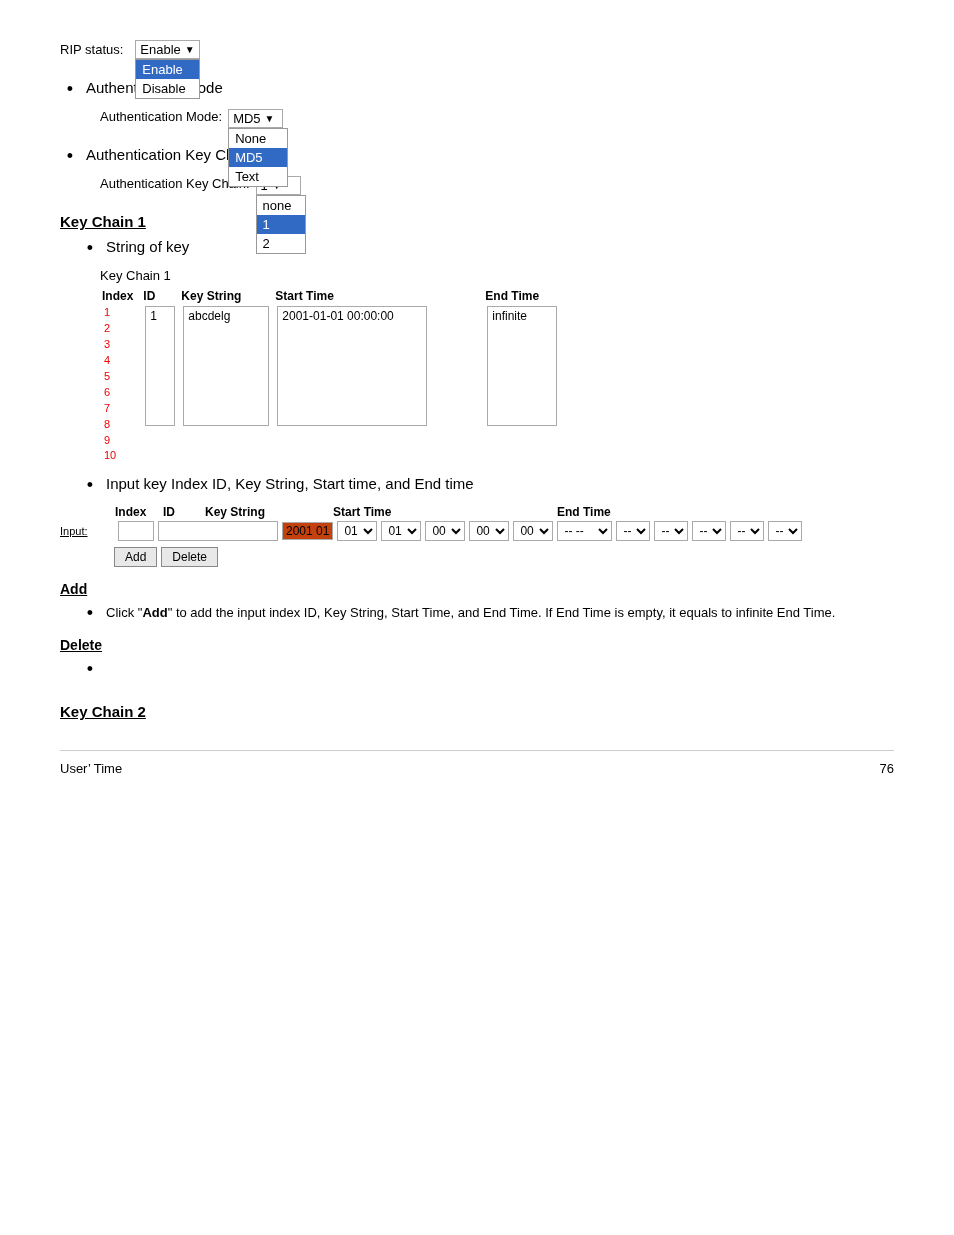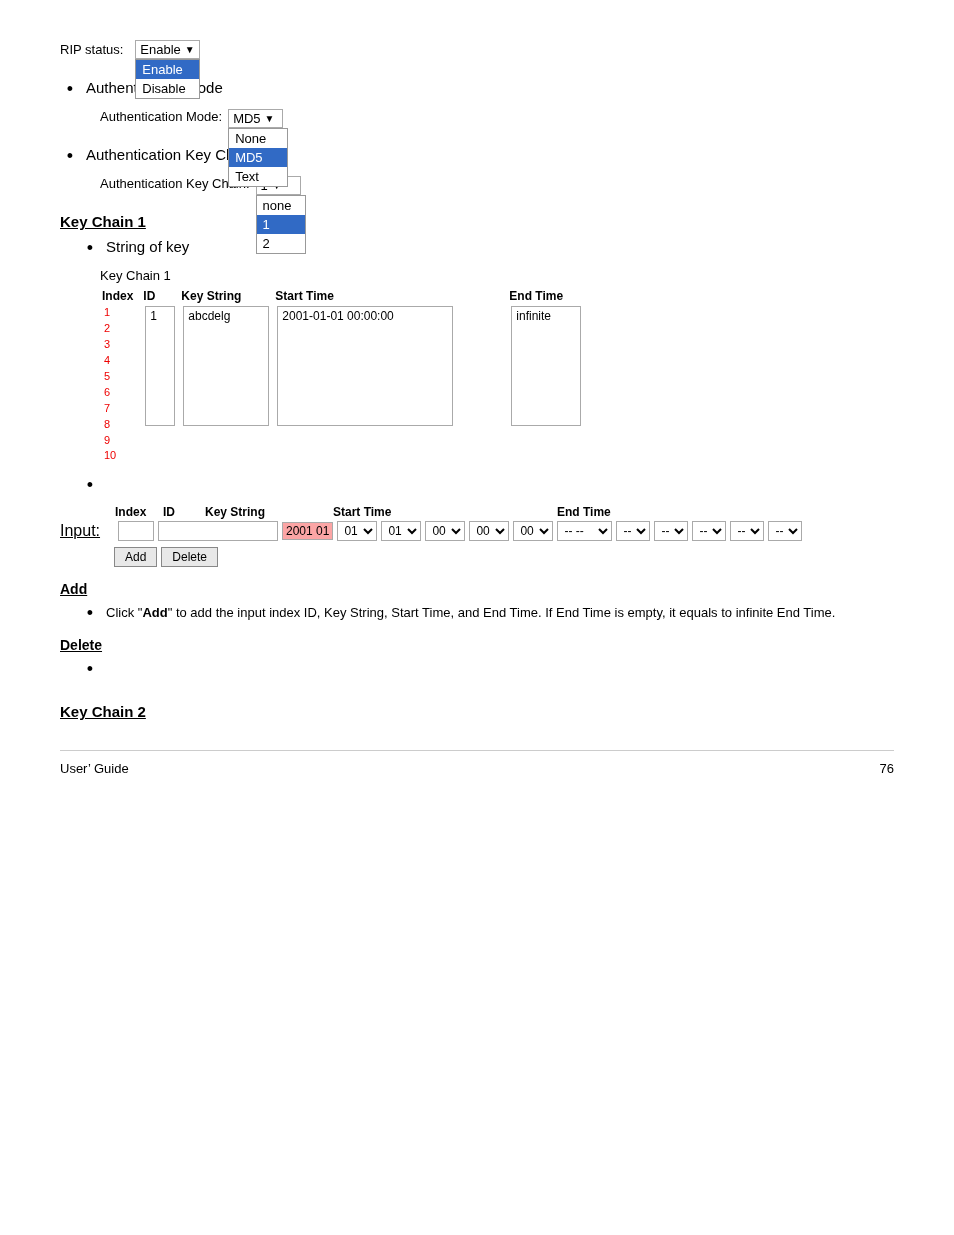--- a/index.html
+++ b/index.html
@@ -362,7 +362,7 @@
           <div class="table-cell-box" style="width:86px; min-height:120px;">abcdelg</div>
         </td>
         <td style="vertical-align:top;">
-          <div class="table-cell-box" style="width:176px; min-height:120px;">2001-01-01 00:00:00</div>
+          <div class="table-cell-box" style="width:150px; min-height:120px;">2001-01-01 00:00:00</div>
         </td>
         <td style="width:50px;"></td>
         <td style="vertical-align:top;">

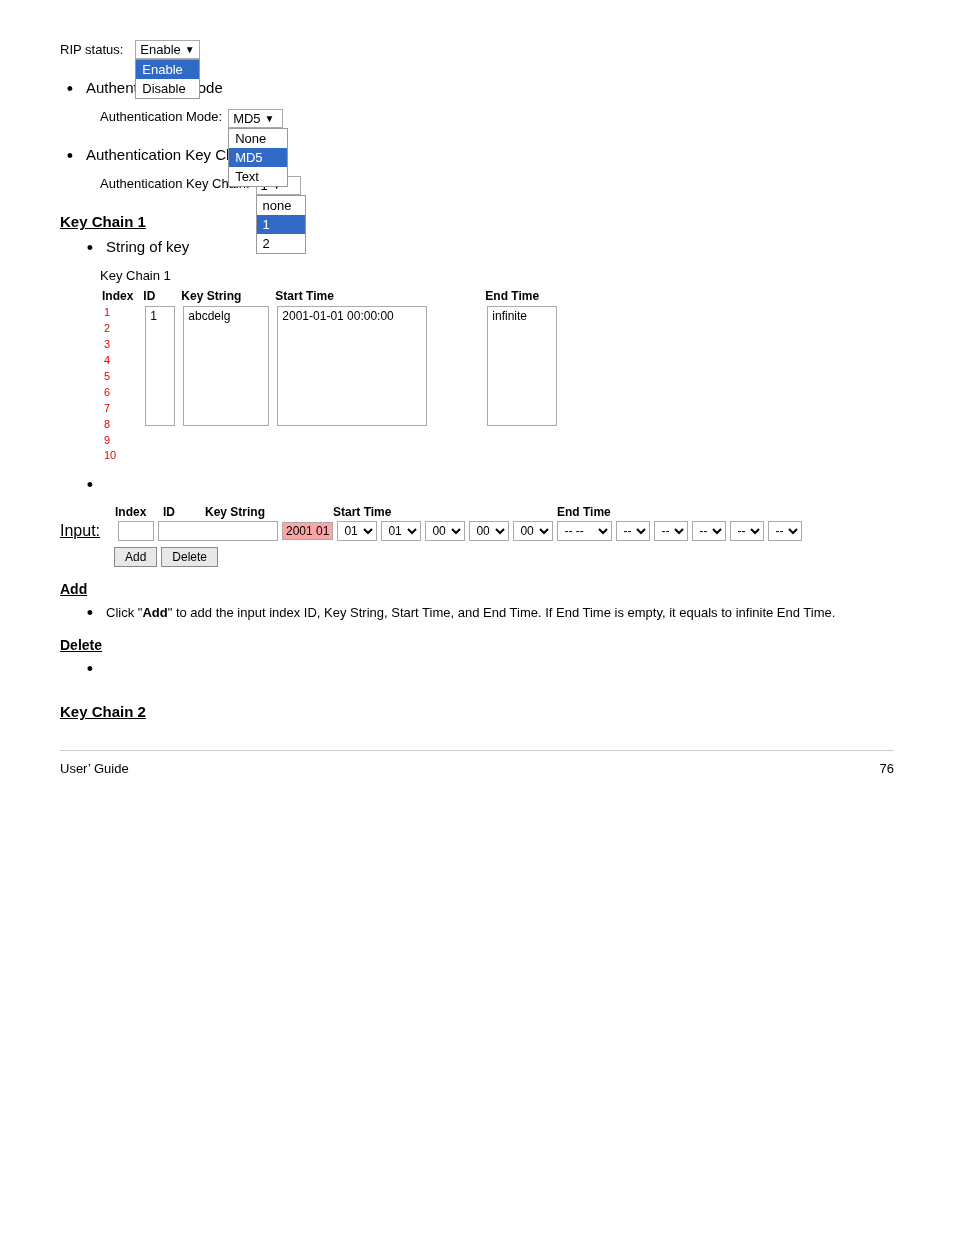--- a/index.html
+++ b/index.html
@@ -375,6 +375,7 @@
 
 <div class="bullet-item" style="margin-left:20px; margin-top:10px;">
   <span class="bullet-dot">•</span>
+  <span class="bullet-label">Input key Index ID, Key String, Start time, and End time</span>
 </div>
 
 <div class="input-section">

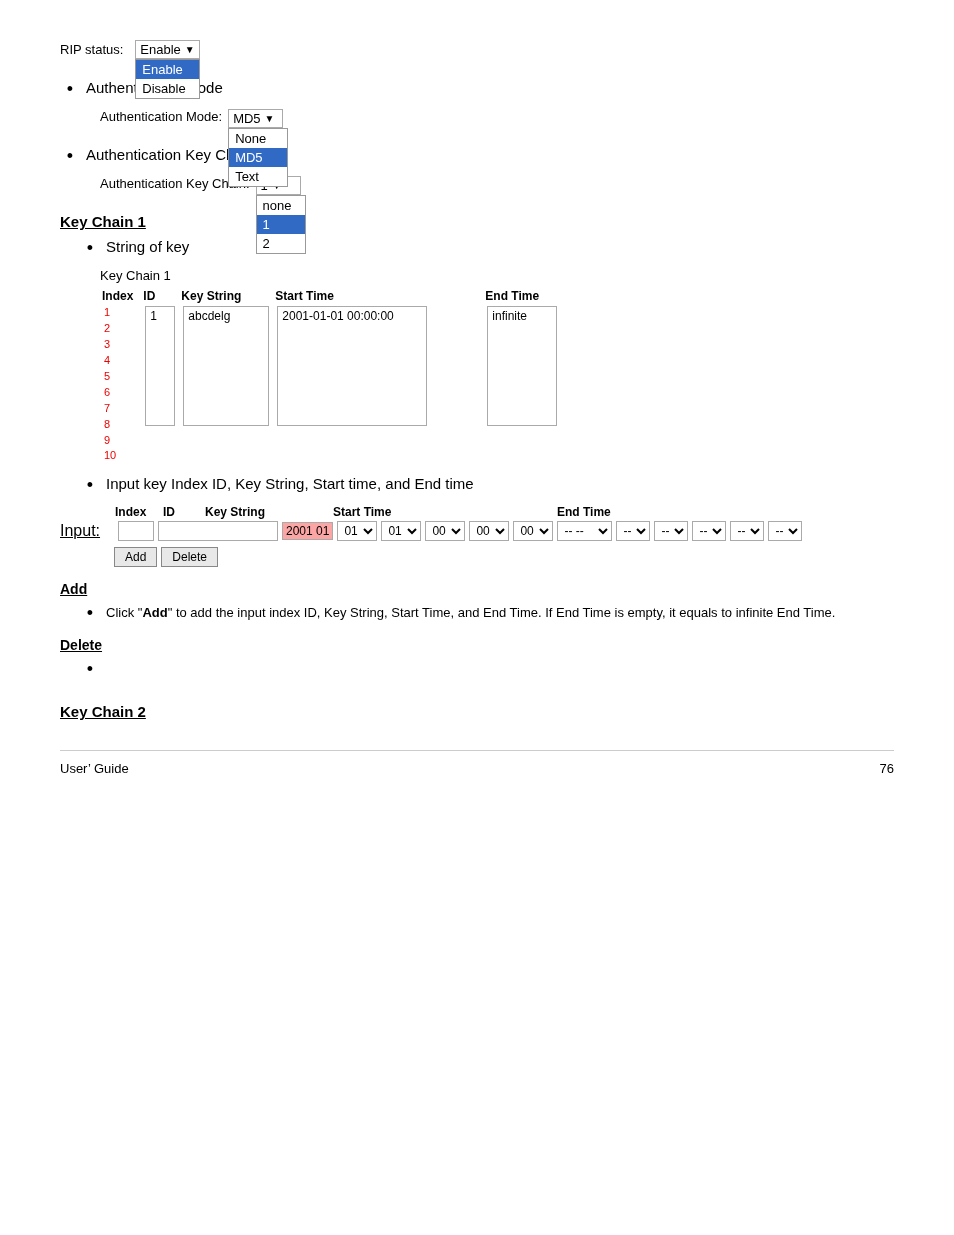--- a/index.html
+++ b/index.html
@@ -391,7 +391,7 @@
   </div>
 
   <div style="display:flex; align-items:center; gap:4px;">
-    <span style="font-size:16px; margin-right:4px; width:50px;text-decoration:underline;">Input:</span>
+    <span style="font-size:11px; margin-right:4px; width:50px;text-decoration:underline;">Input:</span>
     <input class="small-input" type="text" placeholder="" style="width: 36px;">
     <input class="medium-input" type="text" placeholder="" style="width: 120px;">
 

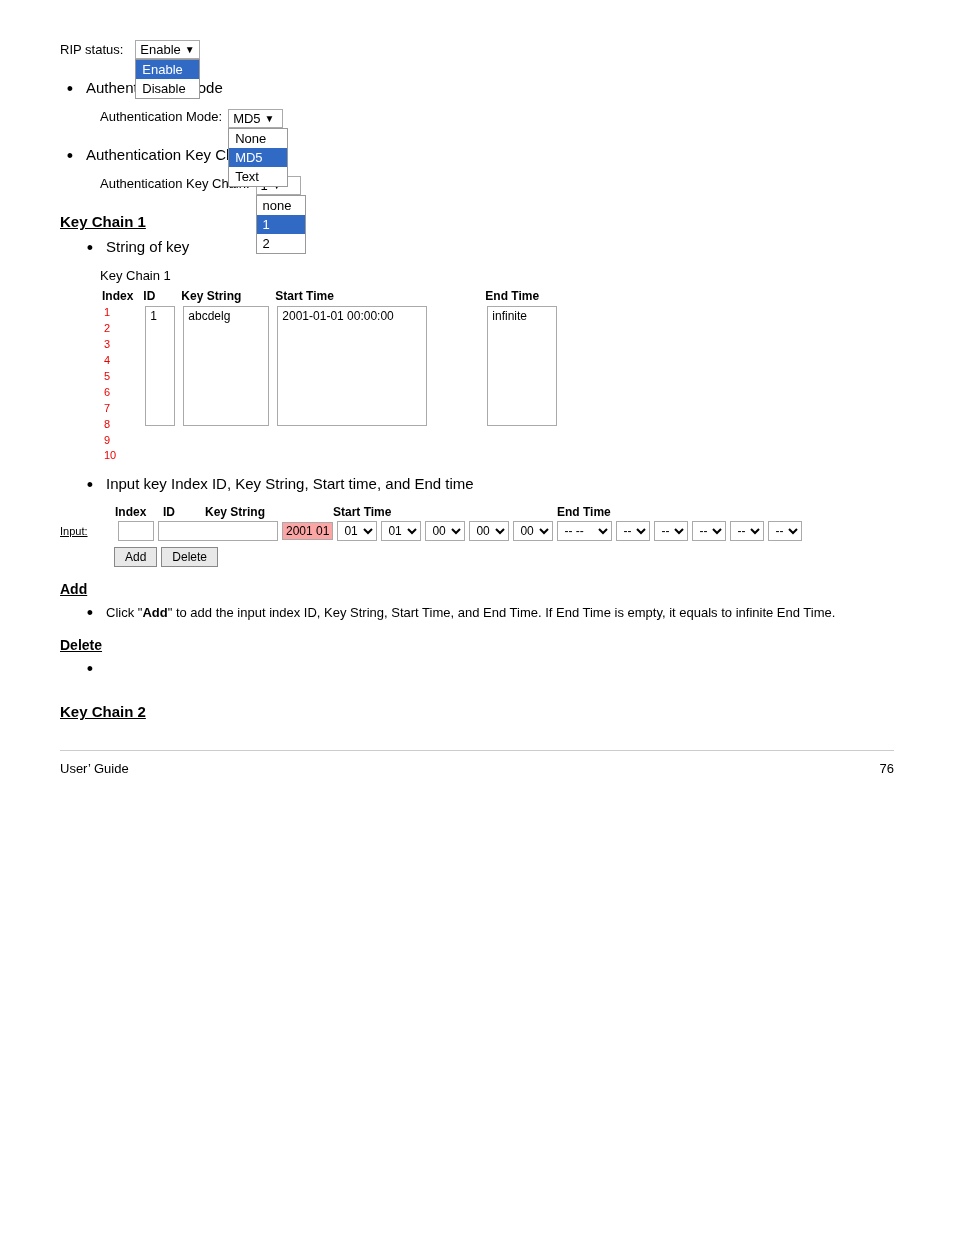--- a/index.html
+++ b/index.html
@@ -395,7 +395,7 @@
     <input class="small-input" type="text" placeholder="" style="width: 36px;">
     <input class="medium-input" type="text" placeholder="" style="width: 120px;">
 
-    <span style="font-size:12px; border:1px solid #aaa; background:#fca5a5; padding:1px 3px;">2001 01</span>
+    <span style="font-size:12px; border:1px solid #aaa; background:#c2410c; padding:1px 3px;">2001 01</span>
     <select class="small-select">
       <option>01</option><option>02</option><option>03</option><option>04</option>
       <option>05</option><option>06</option><option>07</option><option>08</option>

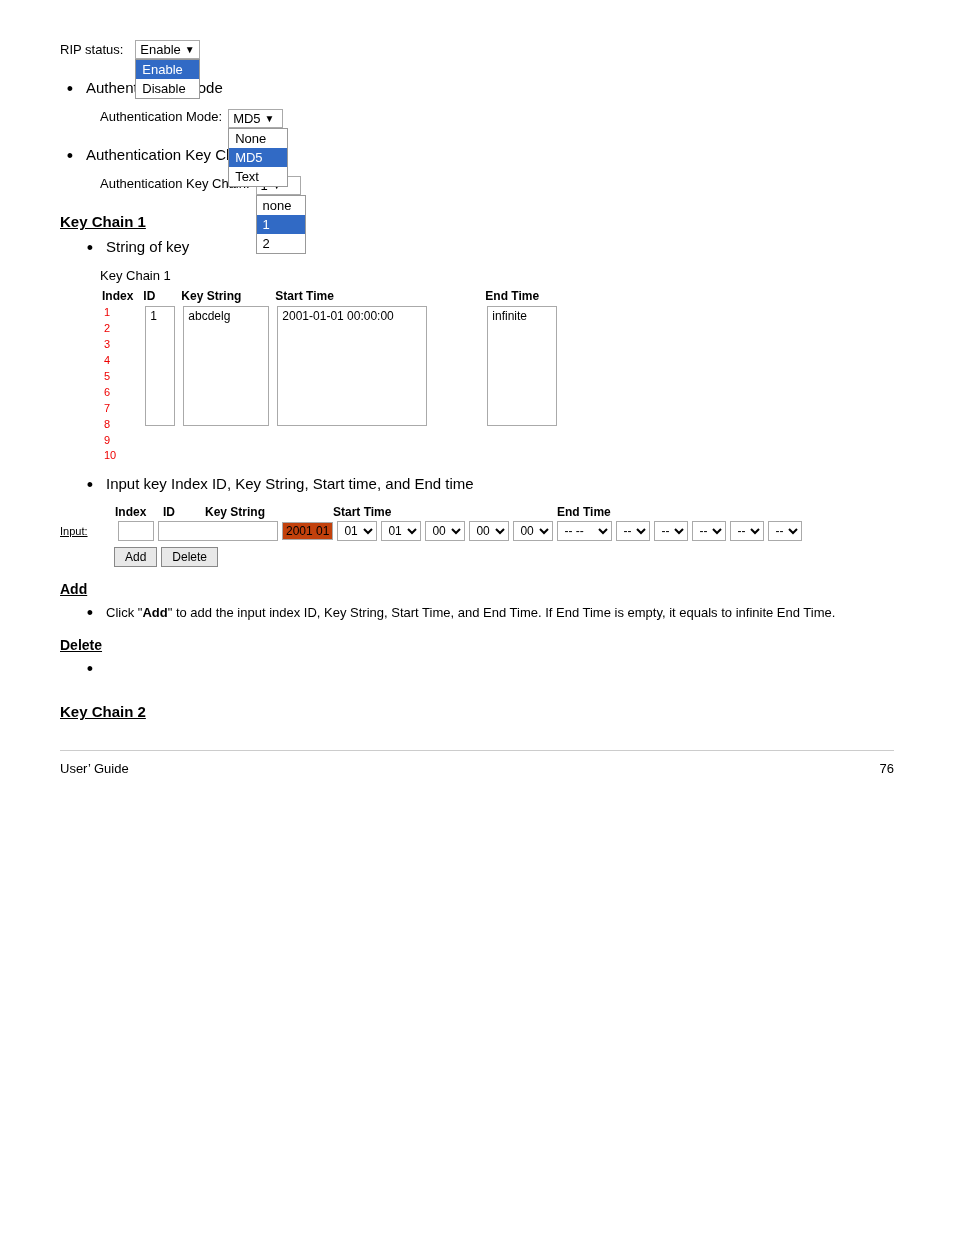--- a/index.html
+++ b/index.html
@@ -456,7 +456,7 @@
 <div class="section-heading" style="margin-top:24px;">Key Chain 2</div>
 
 <div class="footer">
-  <span>User’ Guide</span>
+  <span>User’ Time</span>
   <span>76</span>
 </div>
 

